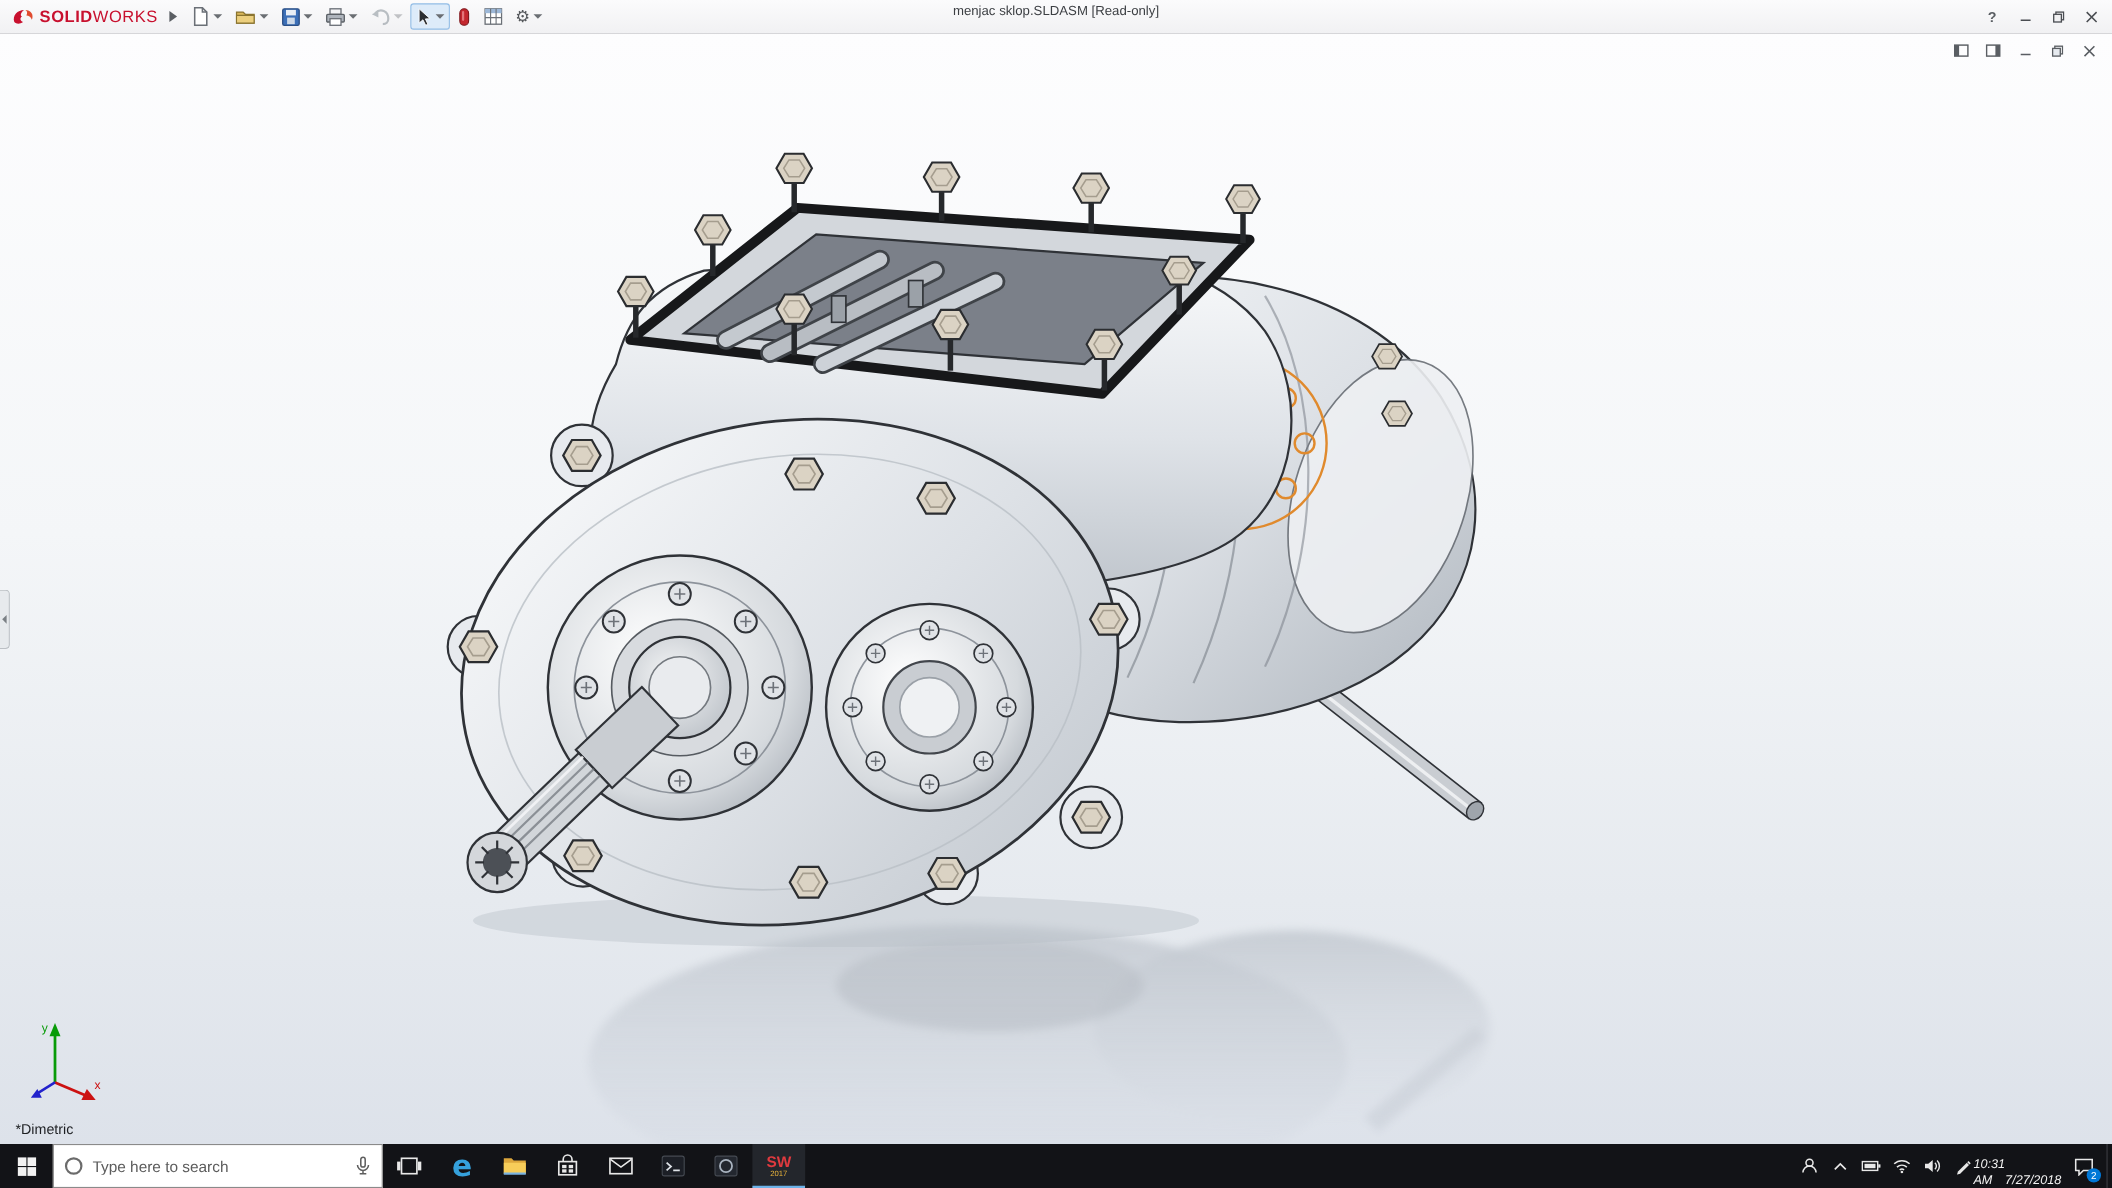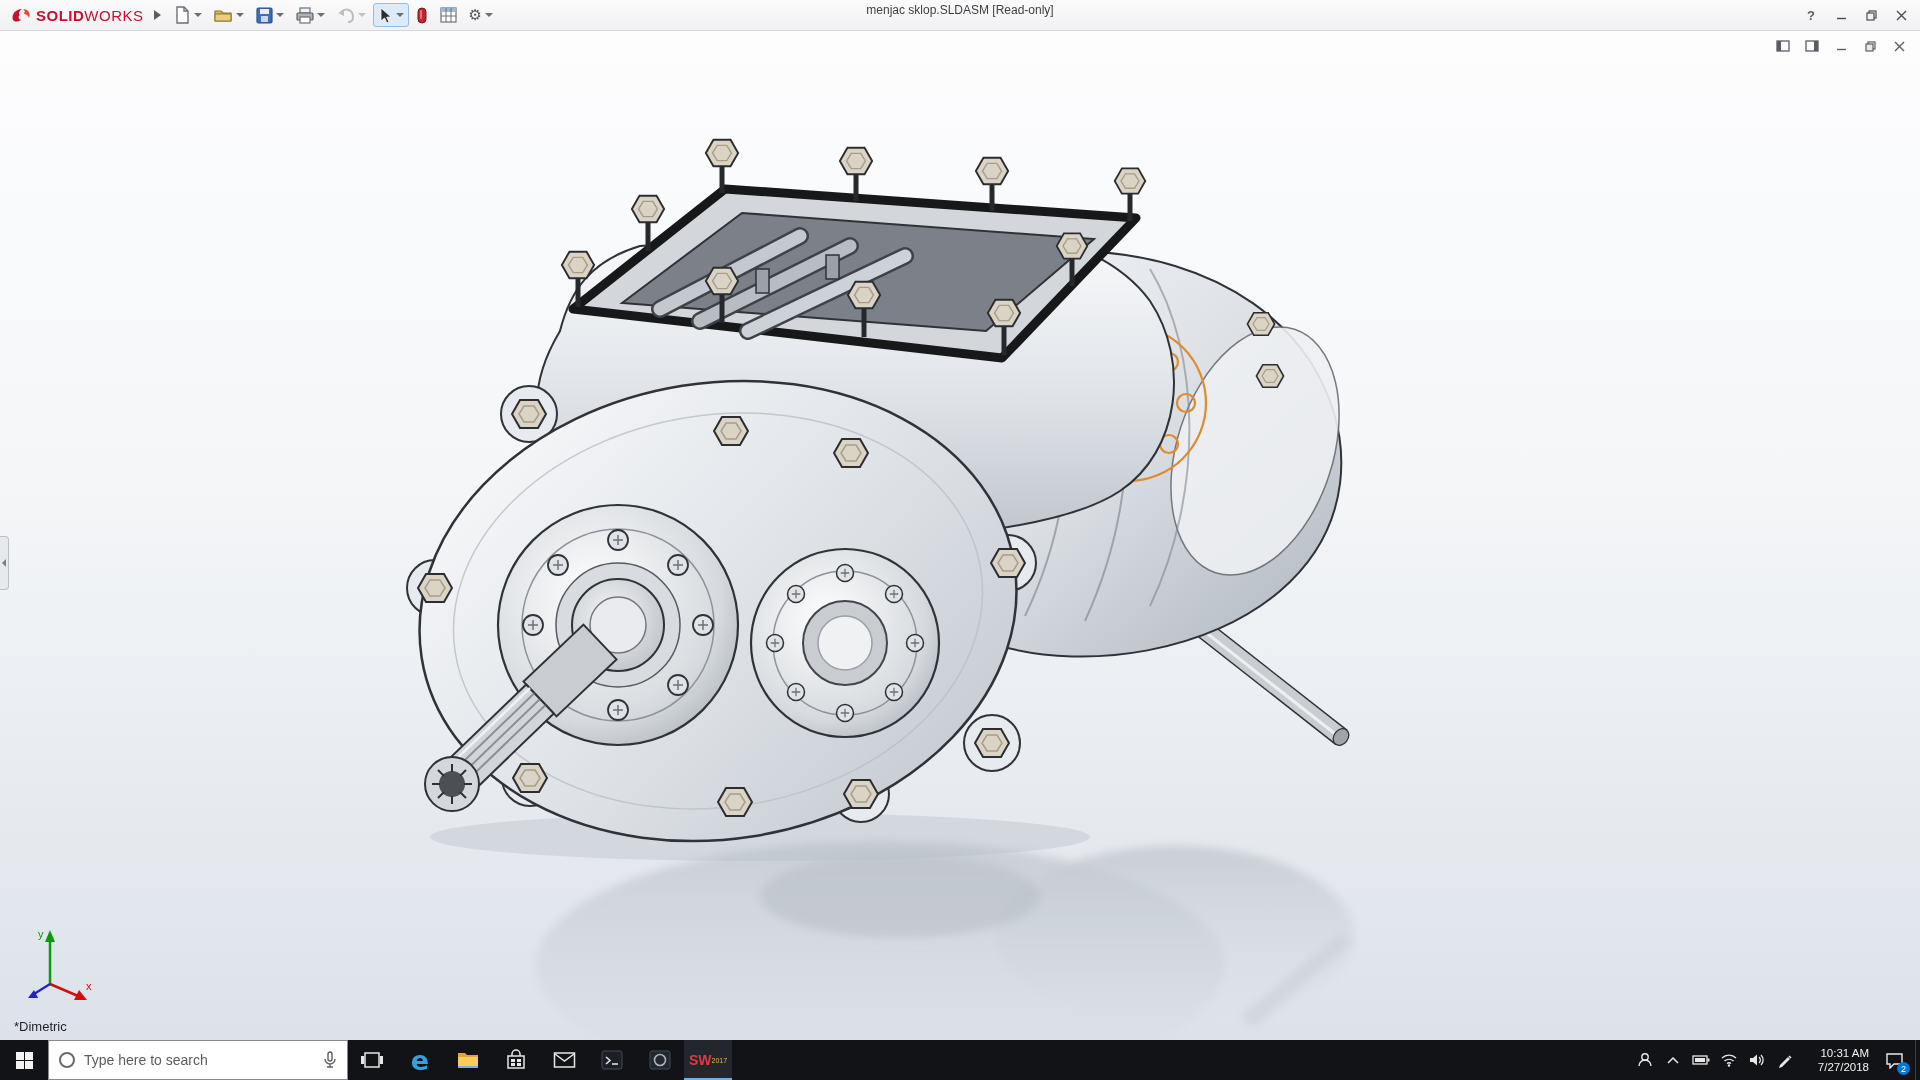--- a/index.html
+++ b/index.html
@@ -51,7 +51,7 @@
   .search-text { font-size:14px; color:#5c5c5c; flex:1 1 auto; white-space:nowrap; overflow:hidden; }
   .edge-e { font-size:27px; font-weight:bold; color:#35a1dc; line-height:1; font-family:"DejaVu Sans",sans-serif; }
   .app-active { background:#23262c; box-shadow:inset 0 -2px 0 #6cb2e8; }
-  .sw-tile { display:flex; flex-direction:row; align-items:center; line-height:1; }
+  .sw-tile { display:flex; flex-direction:column; align-items:center; line-height:1; }
   .sw-tile .sw1 { color:#e03a3f; font-weight:bold; font-size:14px; }
   .sw-tile .sw2 { color:#e8b23a; font-size:7px; margin-top:1px; }
   .tray { margin-left:auto; display:flex; align-items:stretch; }

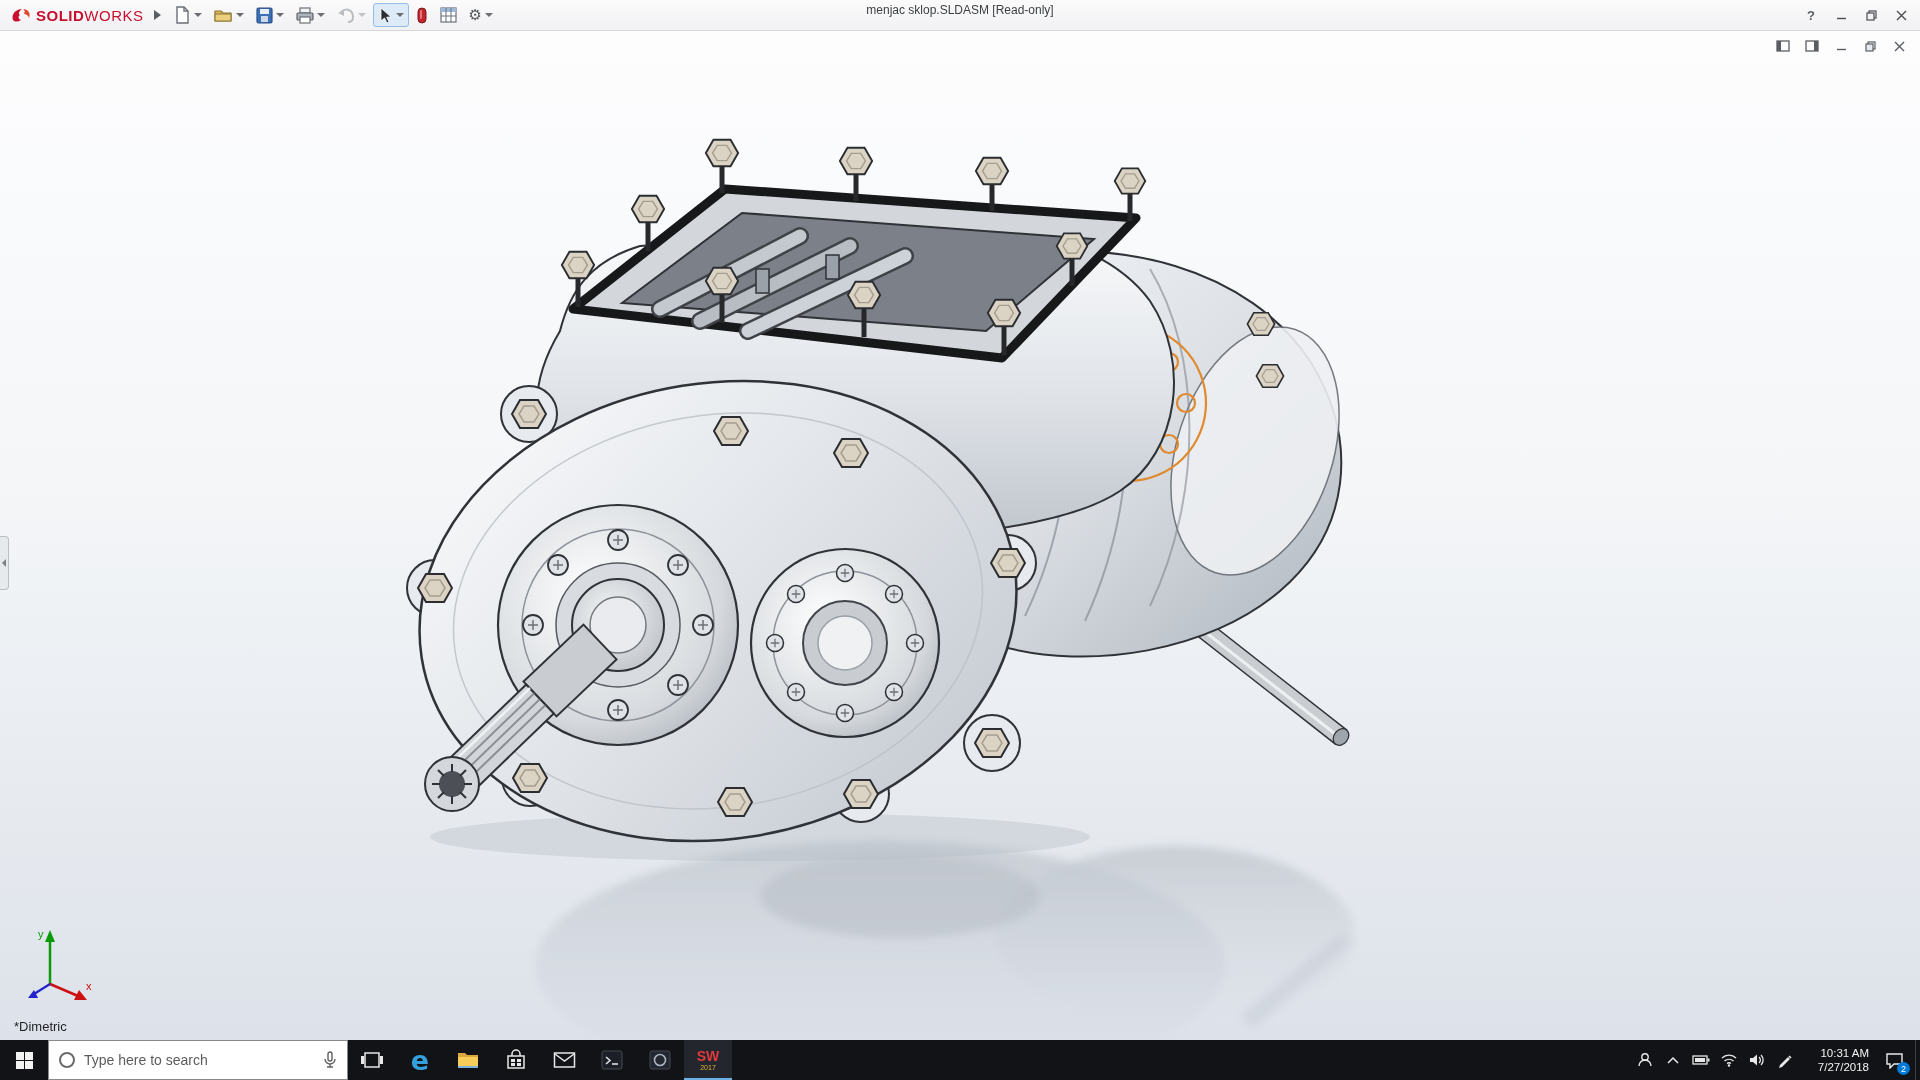--- a/index.html
+++ b/index.html
@@ -56,8 +56,8 @@
   .sw-tile .sw2 { color:#e8b23a; font-size:7px; margin-top:1px; }
   .tray { margin-left:auto; display:flex; align-items:stretch; }
   .tray-ic { width:28px; display:flex; align-items:center; justify-content:center; }
-  .clock { width:74px; display:flex; flex-direction:column; align-items:flex-end; justify-content:center;
-    font-size:11.5px; line-height:14px; padding-right:4px; color:#f2f2f2; }
+  .clock { width:74px; display:flex; align-items:flex-end; justify-content:center;
+    font-size:11.5px; line-height:14px; padding-right:4px; color:#f2f2f2;font-style:italic; }
   .action { position:relative; width:42px; display:flex; align-items:center; justify-content:center; }
   .ac-badge { position:absolute; right:5px; bottom:5px; min-width:13px; height:13px; border-radius:7px;
     background:#0078d7; color:#fff; font-size:9px; display:flex; align-items:center;

